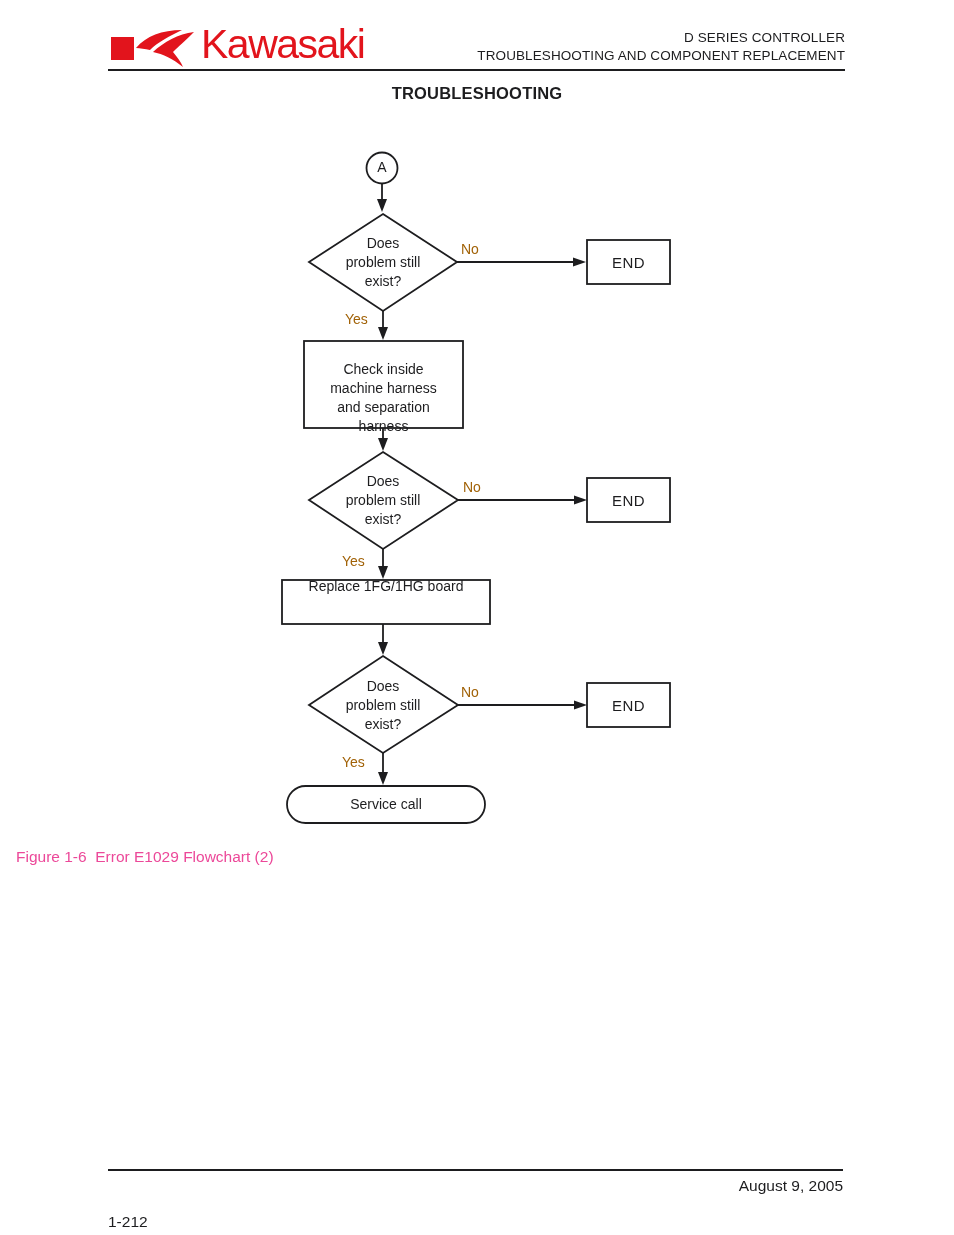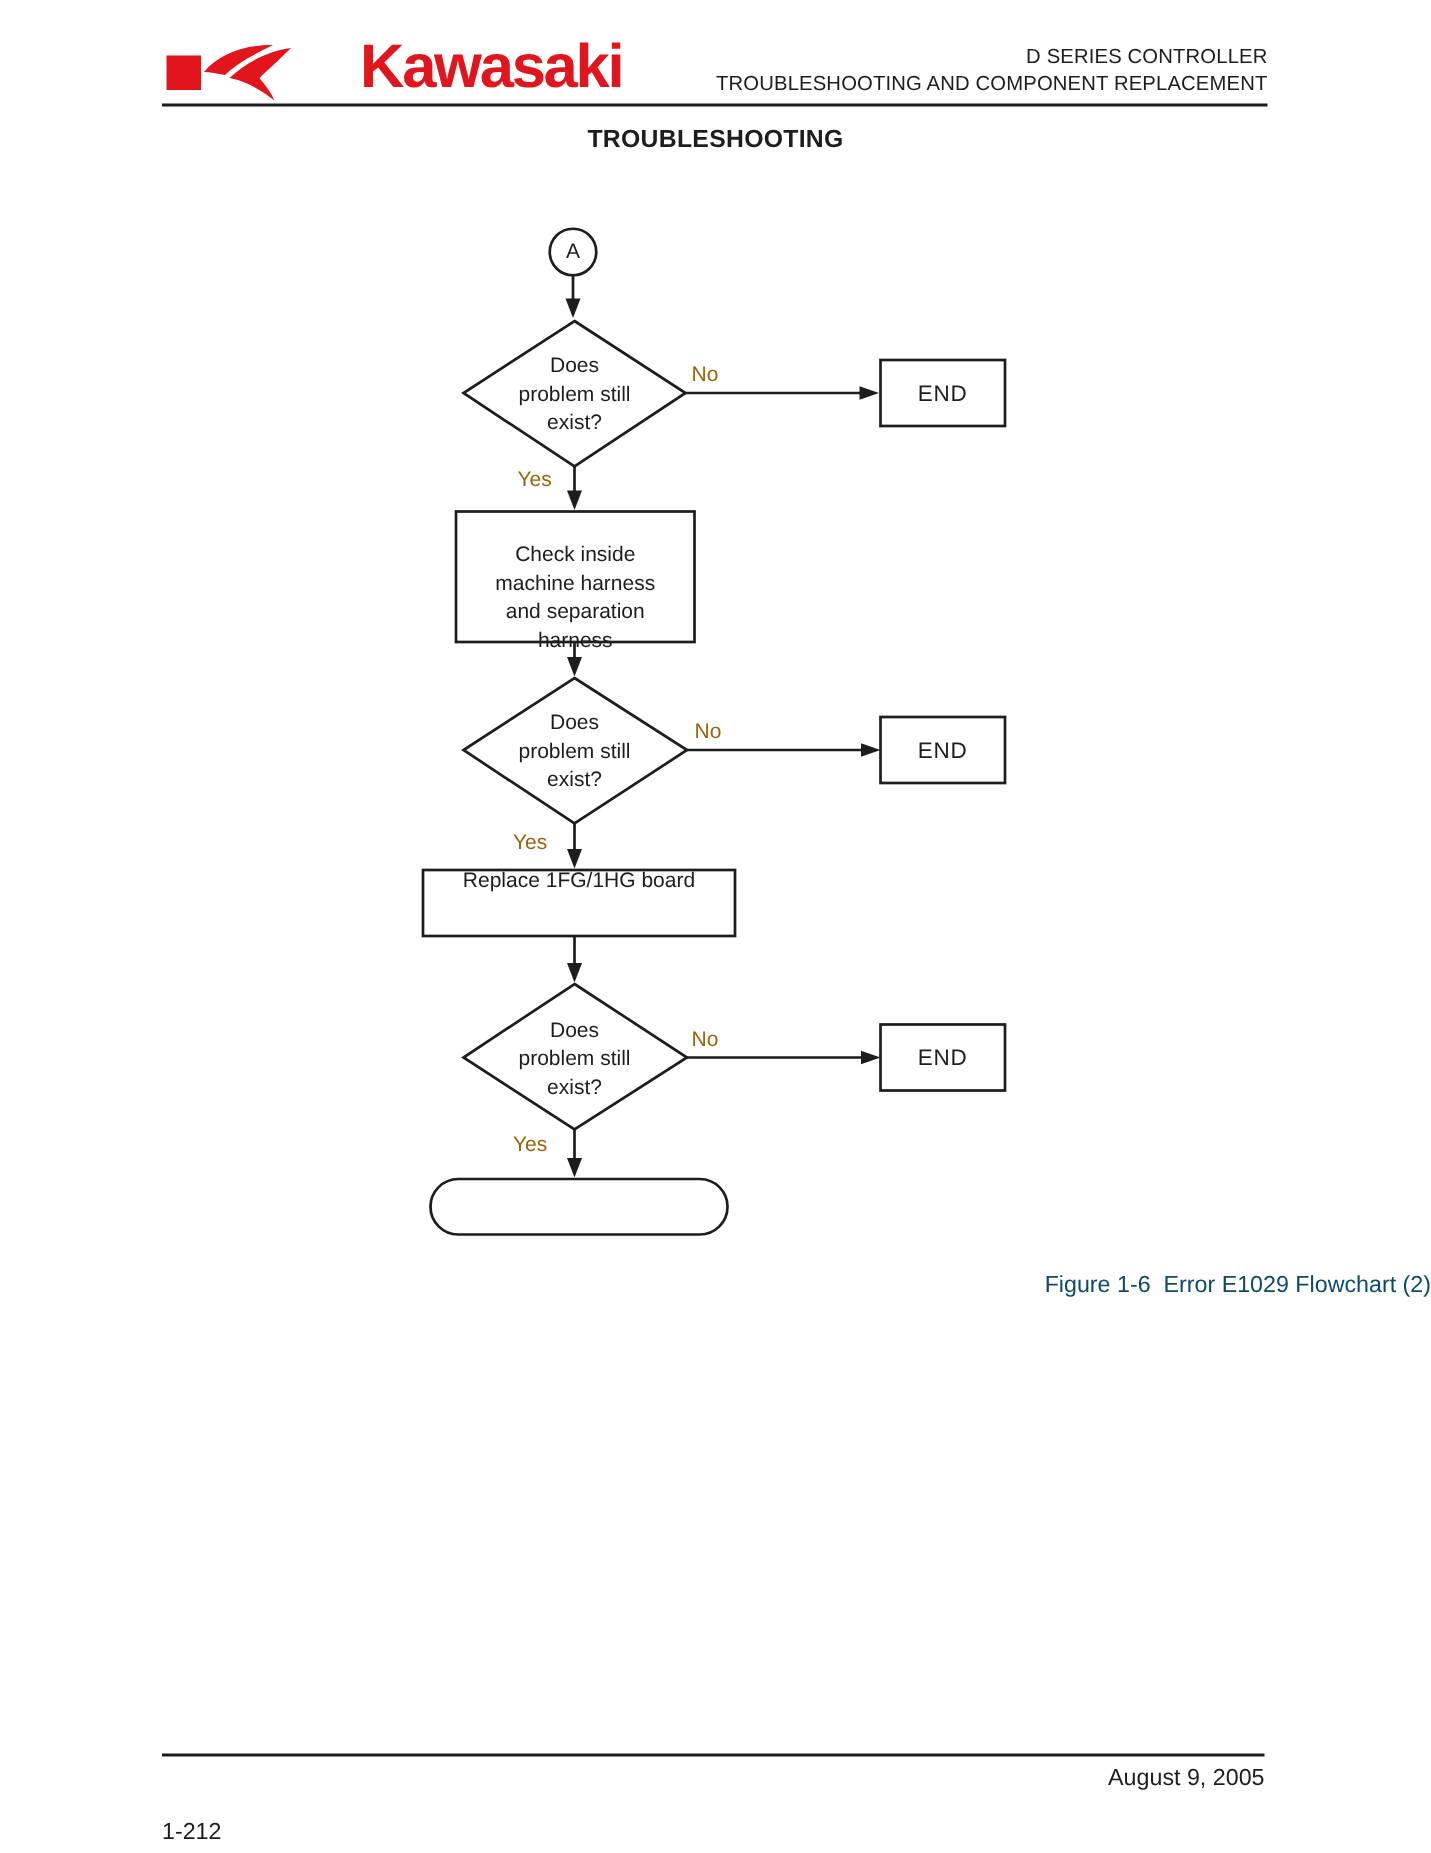--- a/index.html
+++ b/index.html
@@ -24,10 +24,9 @@
     top: 22px;
     font-size: 41px;
     line-height: 44px;
-    font-weight: bold;
+    font-weight: normal;
     letter-spacing: -1.5px;
     color: #e2141c;
-    margin-left: 39px;
   }
   .header-doc-titles {
     position: absolute;

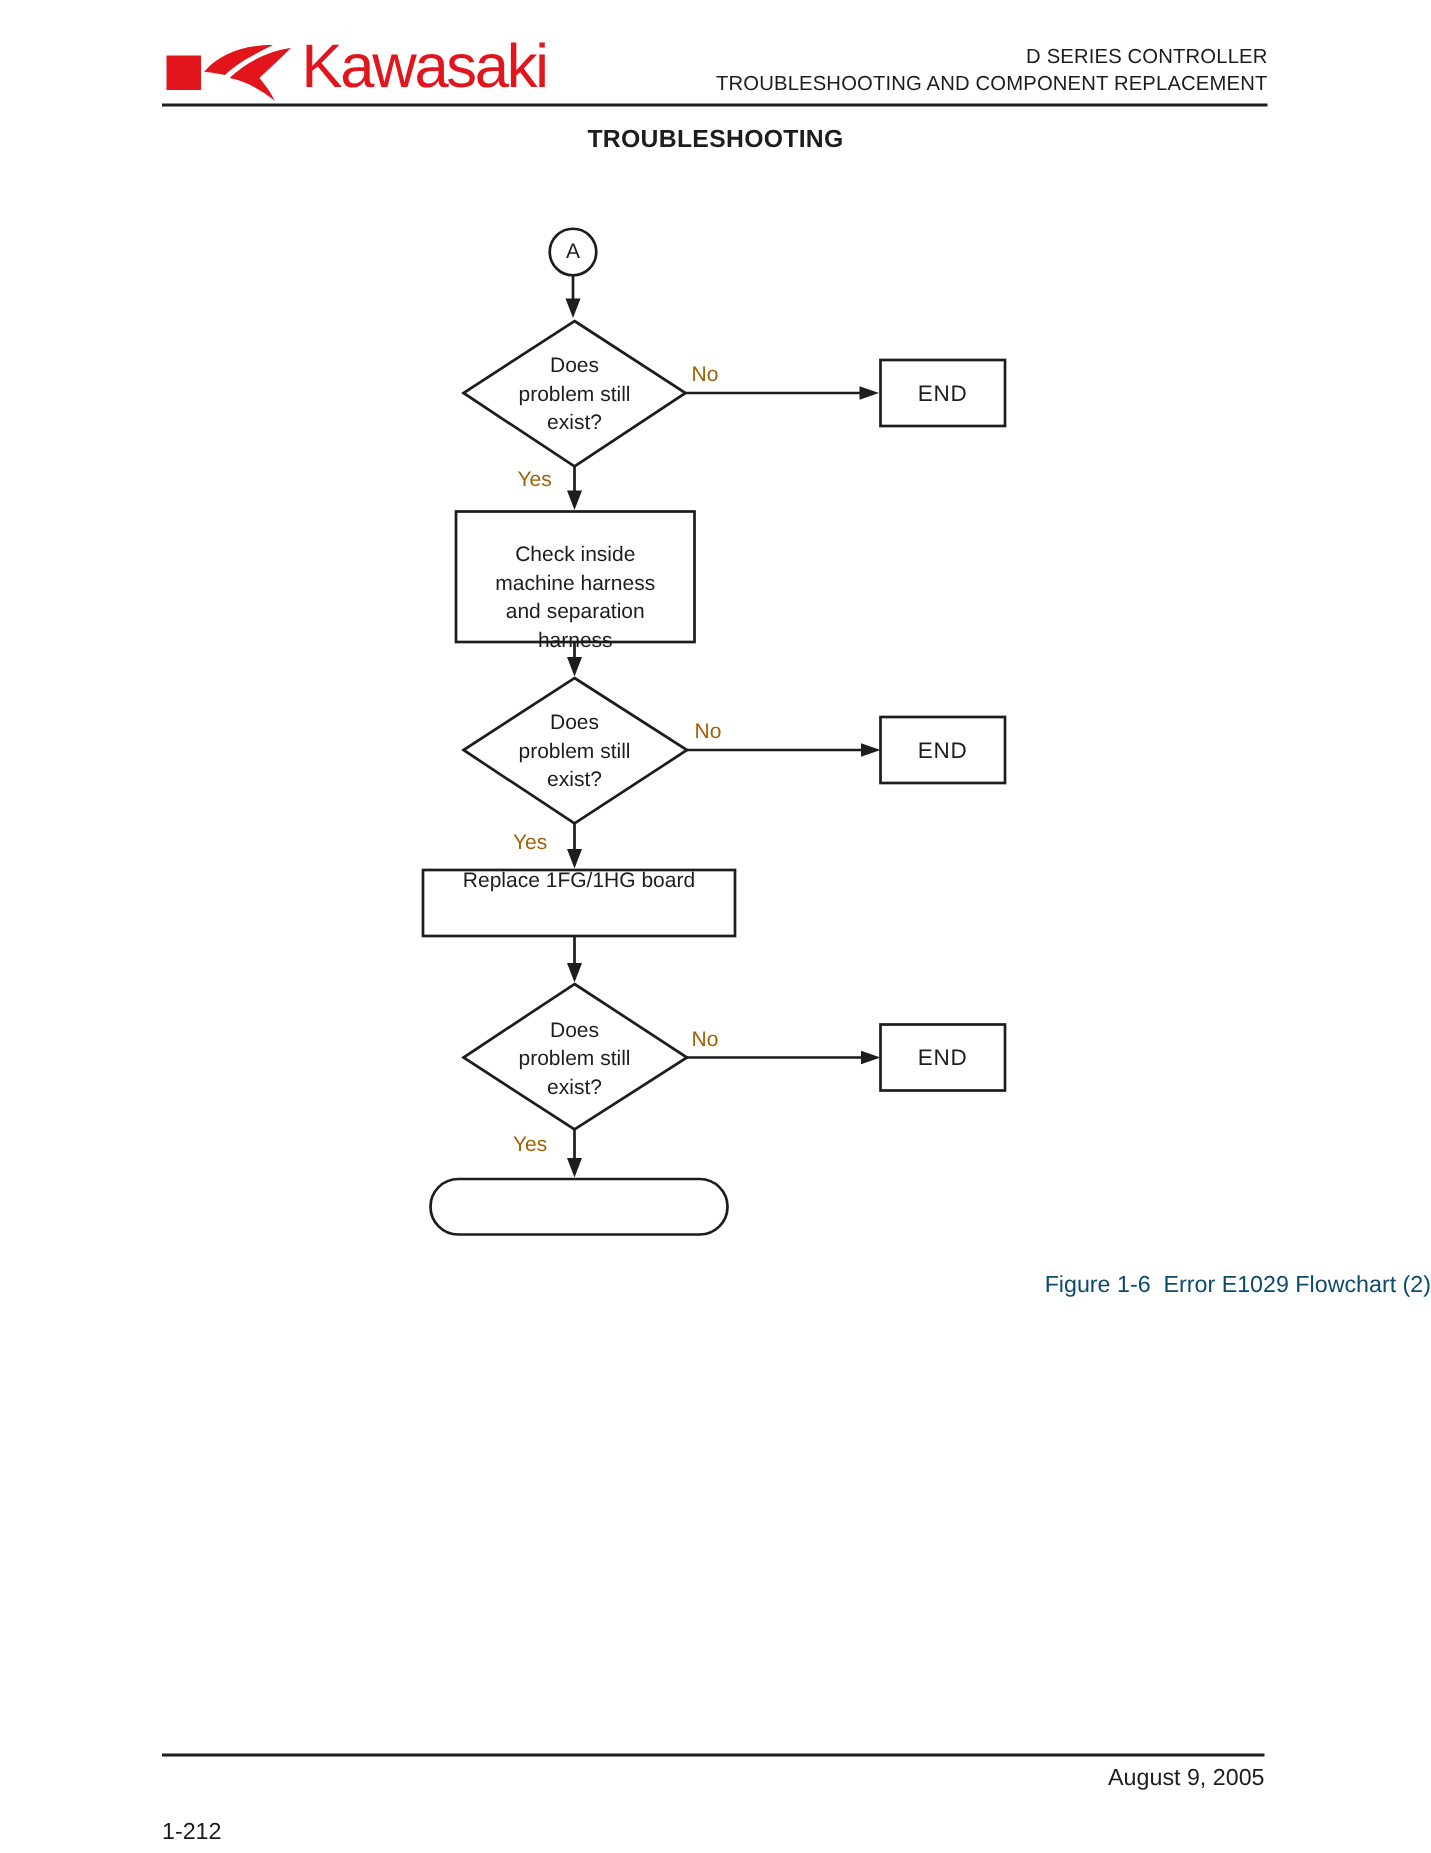--- a/index.html
+++ b/index.html
@@ -203,6 +203,7 @@
   <div class="end-label flex-center" style="left:587px; top:683px; width:83px; height:44px;">END</div>
   <div class="edge-label" style="left:342px; top:754px;">Yes</div>
 
+  <div class="node-text flex-center" style="left:287px; top:786px; width:198px; height:37px;">Service call</div>
 
   <div class="figure-caption">Figure 1-6  Error E1029 Flowchart (2)</div>
 

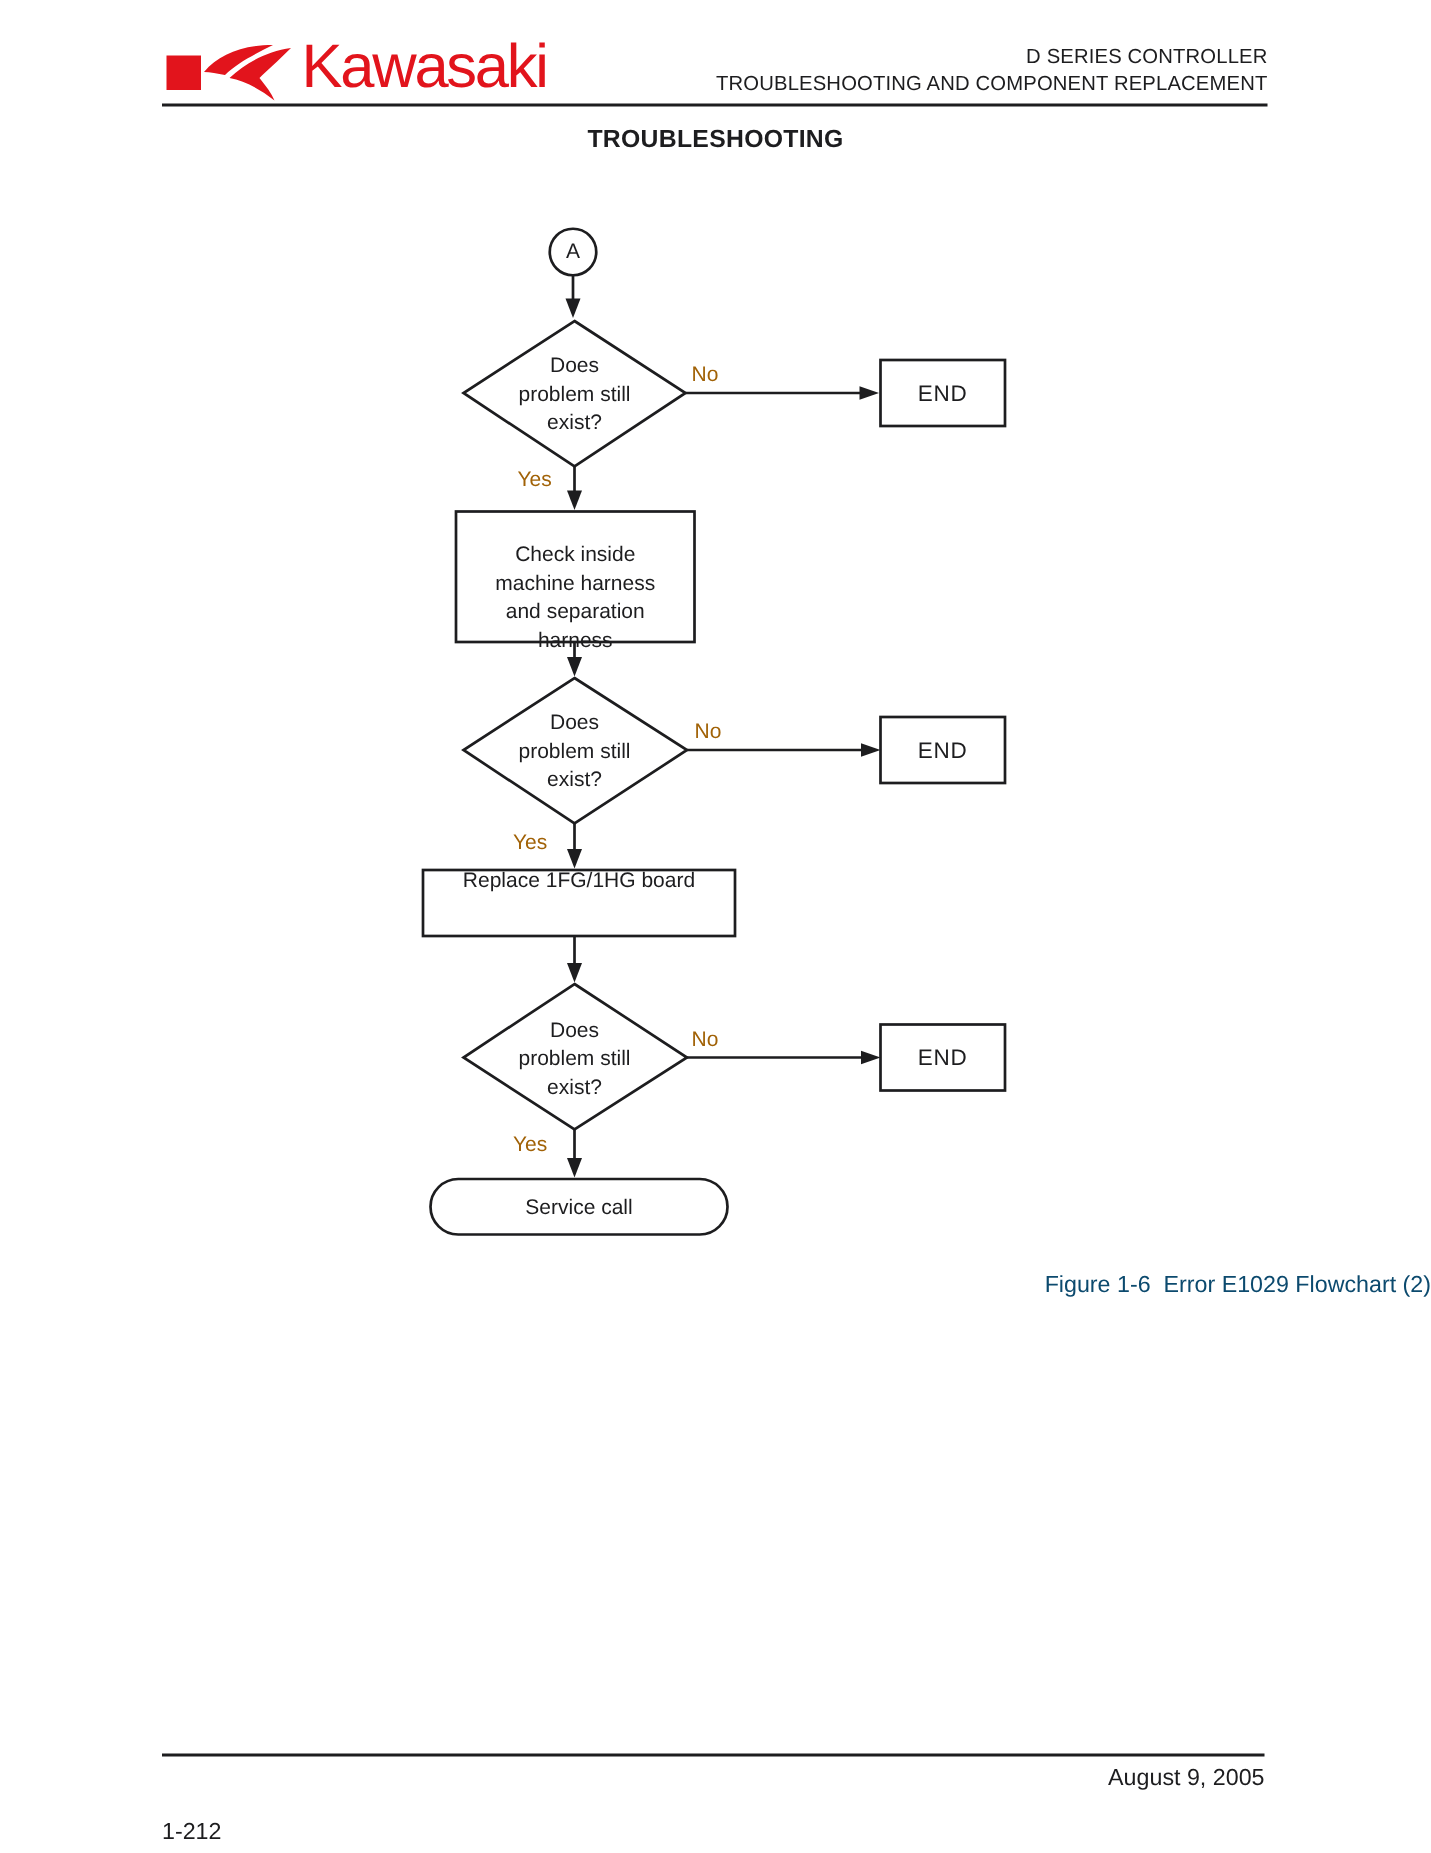--- a/index.html
+++ b/index.html
@@ -89,10 +89,11 @@
     position: absolute;
     left: 0; right: 0;
     top: 848px;
-    text-align: right;
+    text-align: left;
     font-size: 15.5px;
     white-space: pre;
-    color: #0c4a6e;
+    color: #ec4899;
+    padding-left: 16px;
   }
   
   .footer-rule {

